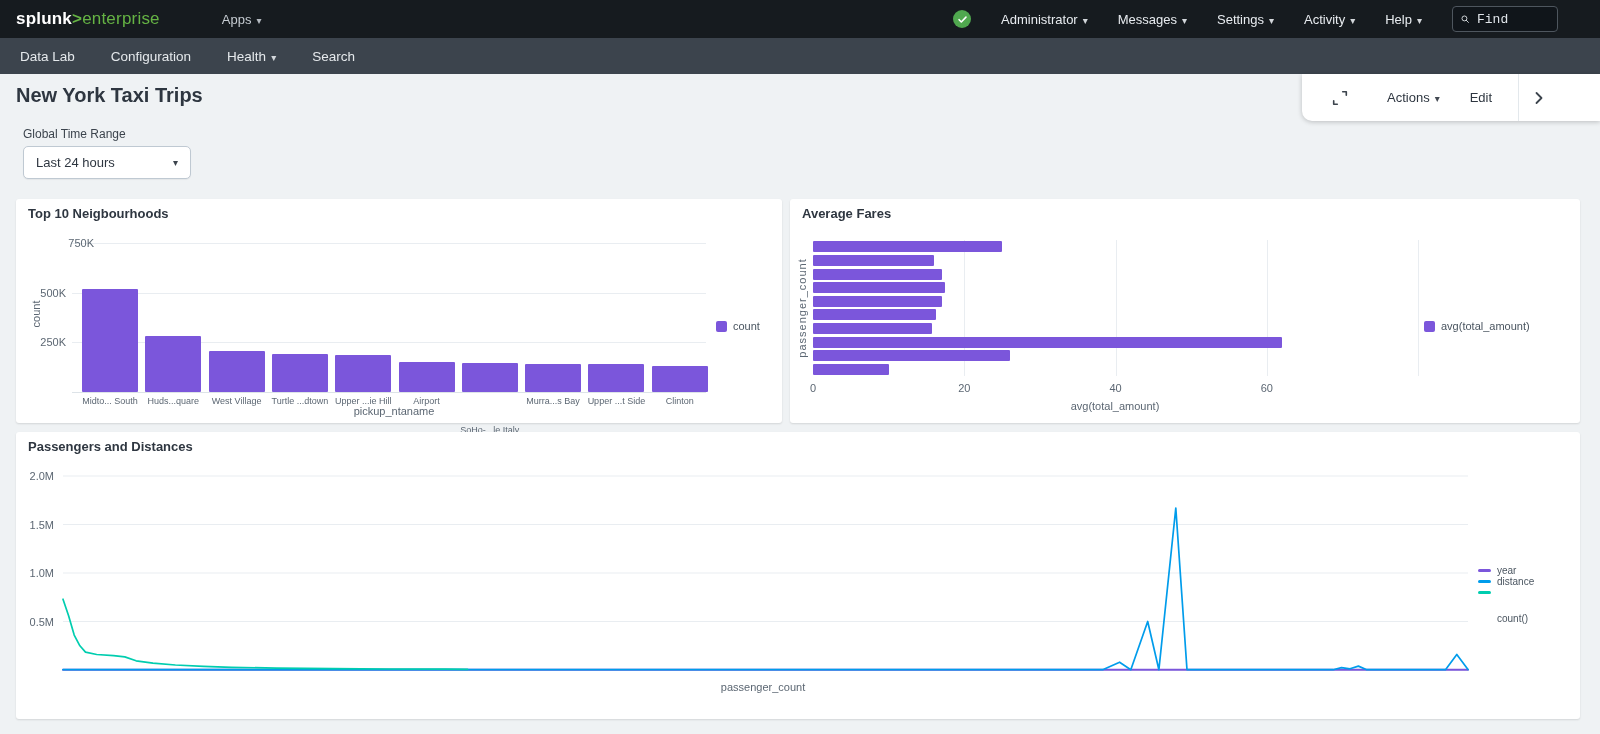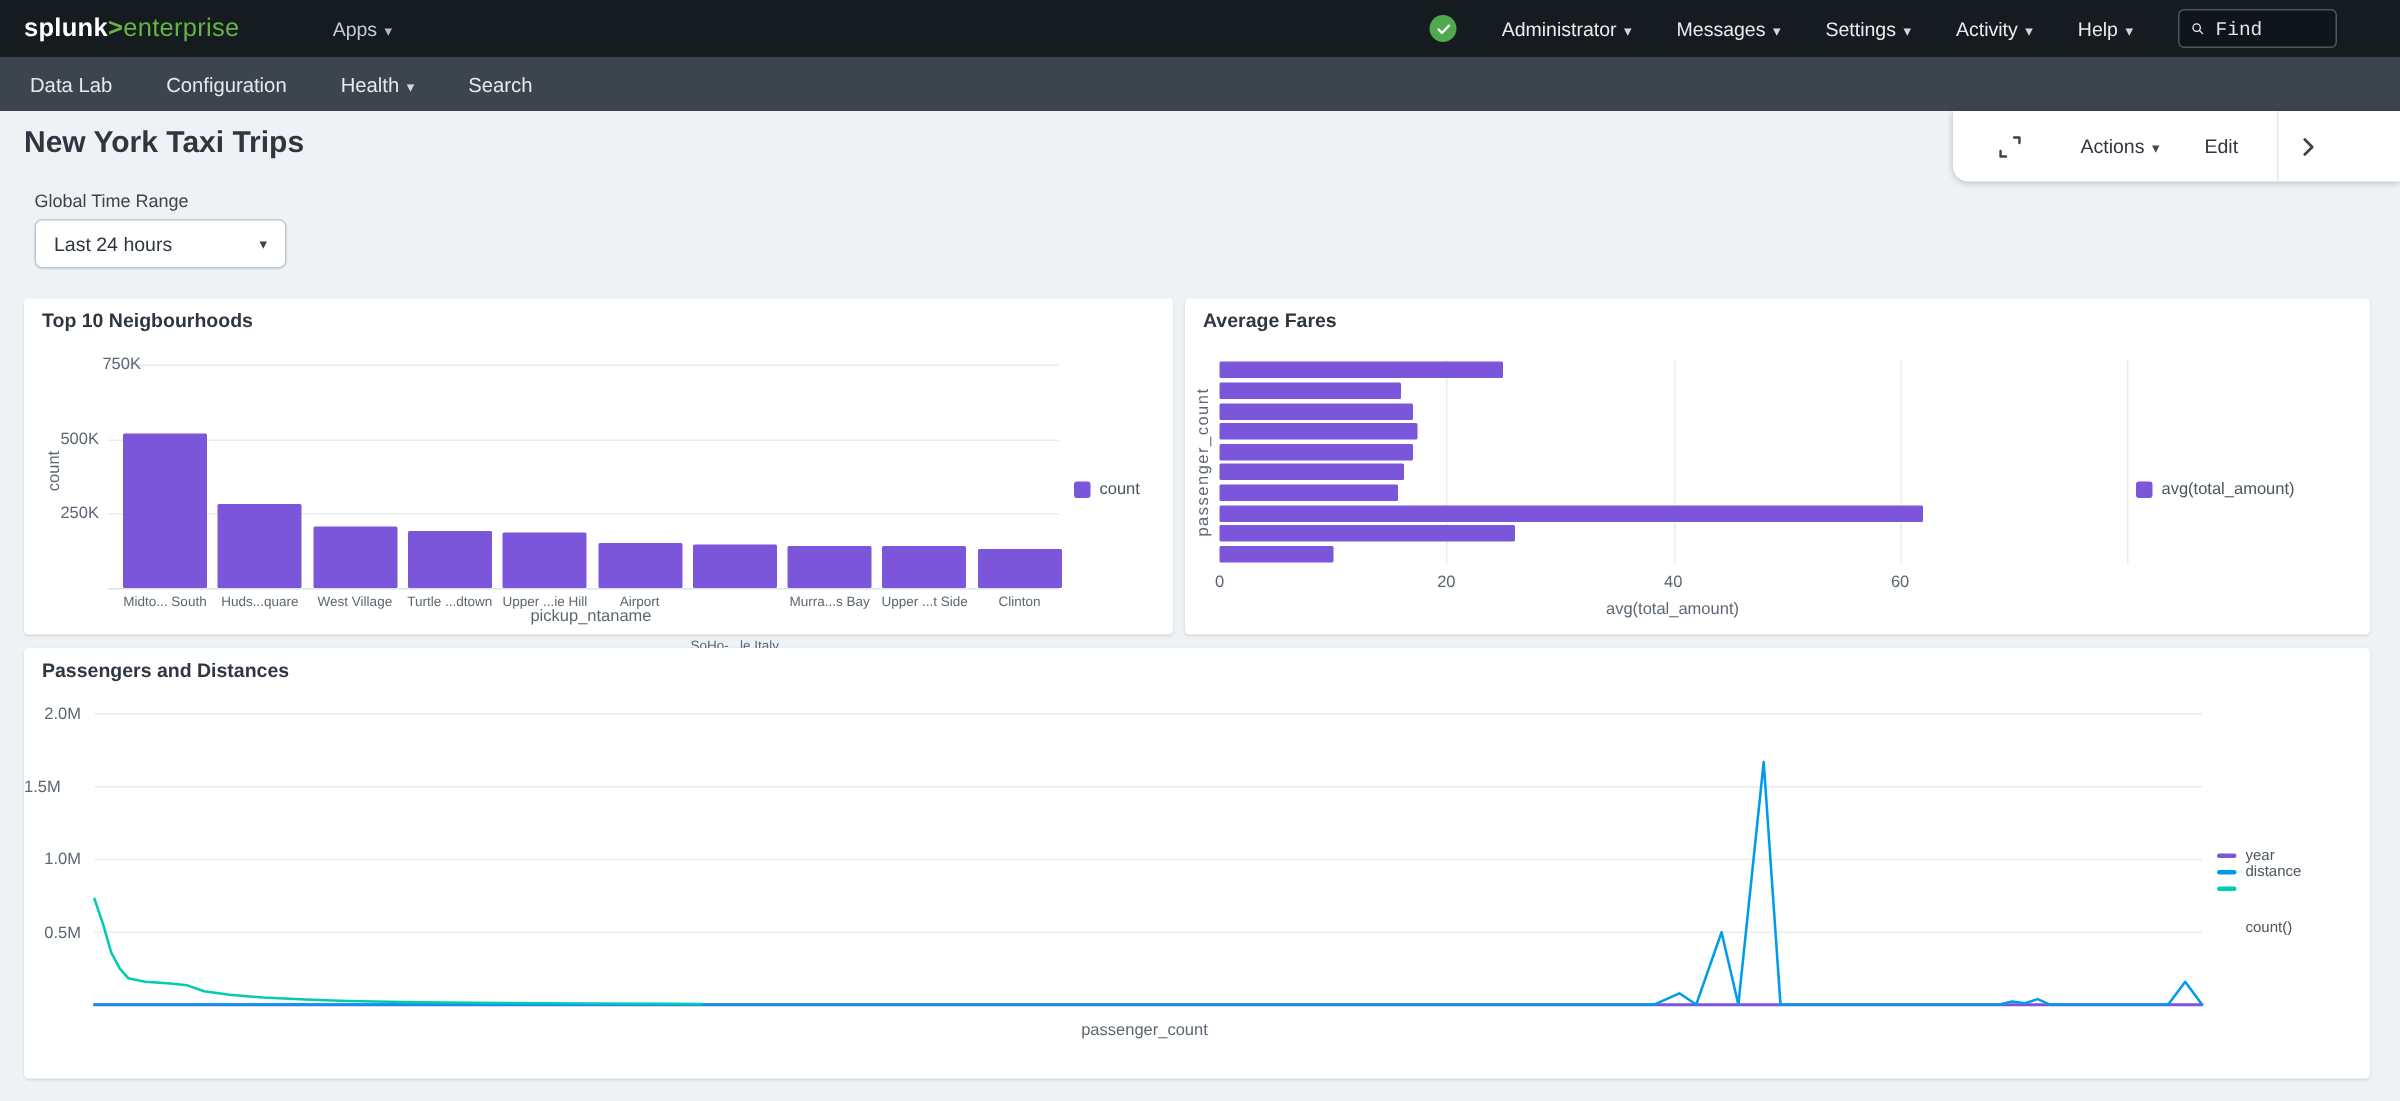--- a/index.html
+++ b/index.html
@@ -195,7 +195,7 @@
       </svg>
       <div class="tick" style="left: 0px; top: 183.5px; width: 38px; text-align: right;">0.5M</div>
       <div class="tick" style="left: 0px; top: 135px; width: 38px; text-align: right;">1.0M</div>
-      <div class="tick" style="left: 0px; top: 86.5px; width: 38px; text-align: left;">1.5M</div>
+      <div class="tick" style="left: 0px; top: 86.5px; width: 38px; text-align: right;">1.5M</div>
       <div class="tick" style="left: 0px; top: 38px; width: 38px; text-align: right;">2.0M</div>
       <div class="axis-title" style="left: 647px; top: 249px; width: 200px;">passenger_count</div>
       <div class="legend-swatch" style="left: 1462px; top: 137px; width: 13px; height: 3px; background: rgb(123, 86, 219);"></div>

